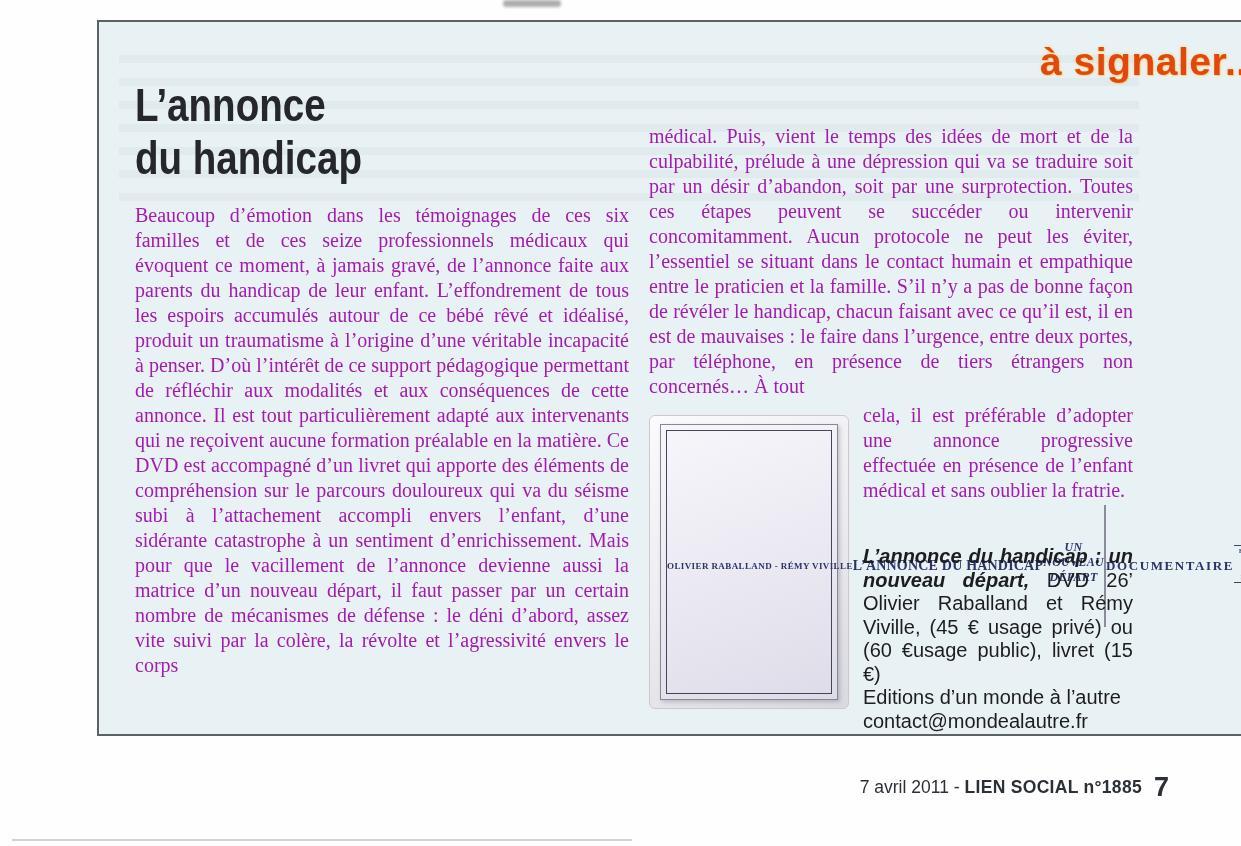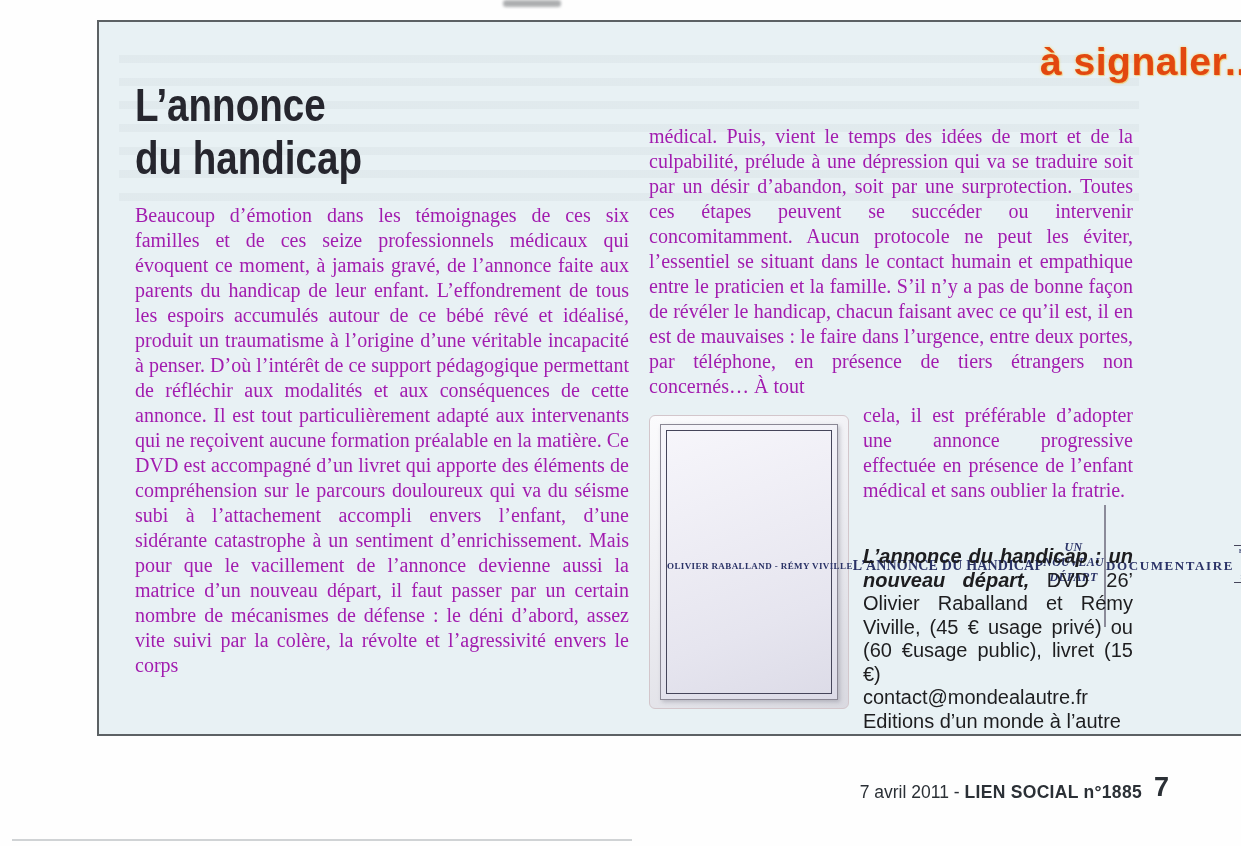--- a/index.html
+++ b/index.html
@@ -139,8 +139,8 @@
           <p class="body-text">cela, il est préférable d’adopter une annonce progressive effectuée en présence de l’enfant médical et sans oublier la fratrie.</p>
           <div class="caption">
             <span class="cap-lead">L’annonce du handicap : un nouveau départ,</span><span> DVD 26’ Olivier Raballand et Rémy Viville, (45 € usage privé) ou (60 €usage public), livret (15 €)</span>
+            <div class="cap-line">Editions d’un monde à l’autre</div>
             <div class="cap-line">contact@mondealautre.fr</div>
-            <div class="cap-line">Editions d’un monde à l’autre</div>
           </div>
         </div>
 

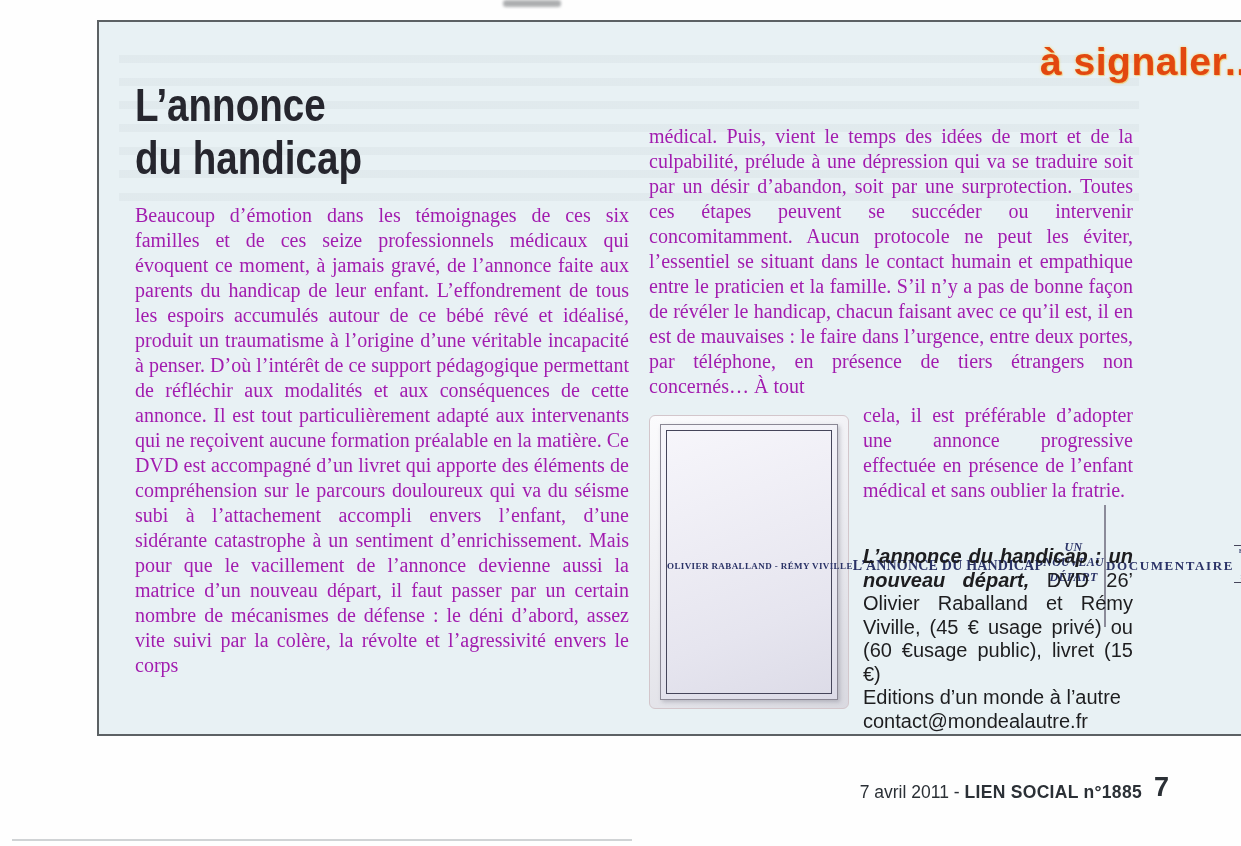--- a/index.html
+++ b/index.html
@@ -57,7 +57,7 @@
   .cap-lead{font-weight:700;font-style:italic;}
   .cap-line{text-align:left;}
 
-  .footer{position:absolute;top:772px;right:72px;display:flex;align-items:flex-end;
+  .footer{position:absolute;top:772px;right:72px;display:flex;align-items:center;
     font-family:"Liberation Sans",sans-serif;font-size:17.5px;color:#2b3036;}
   .f-journal{font-weight:700;margin-left:5px;letter-spacing:.3px;}
   .f-page{font-weight:700;font-size:27px;margin-left:12px;}

